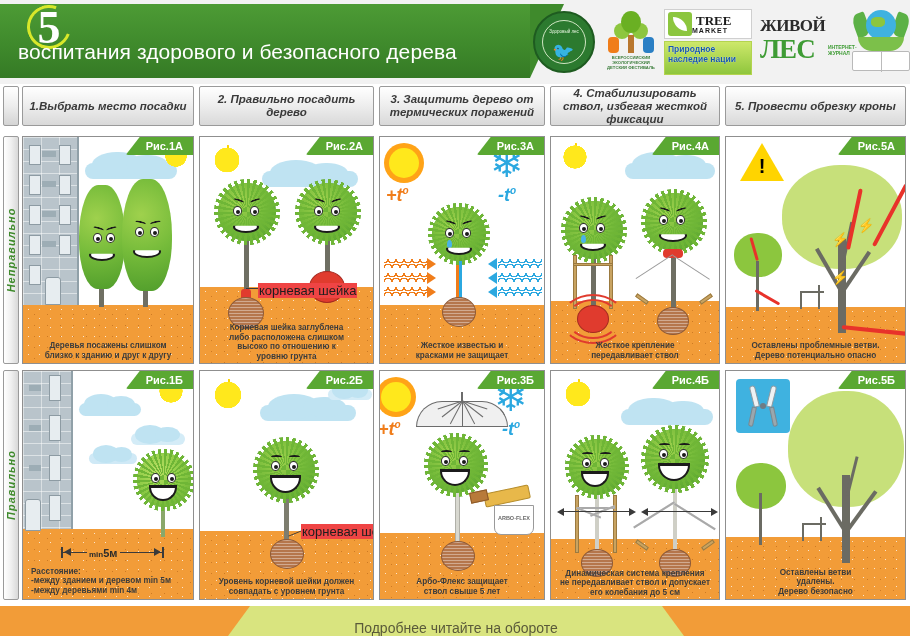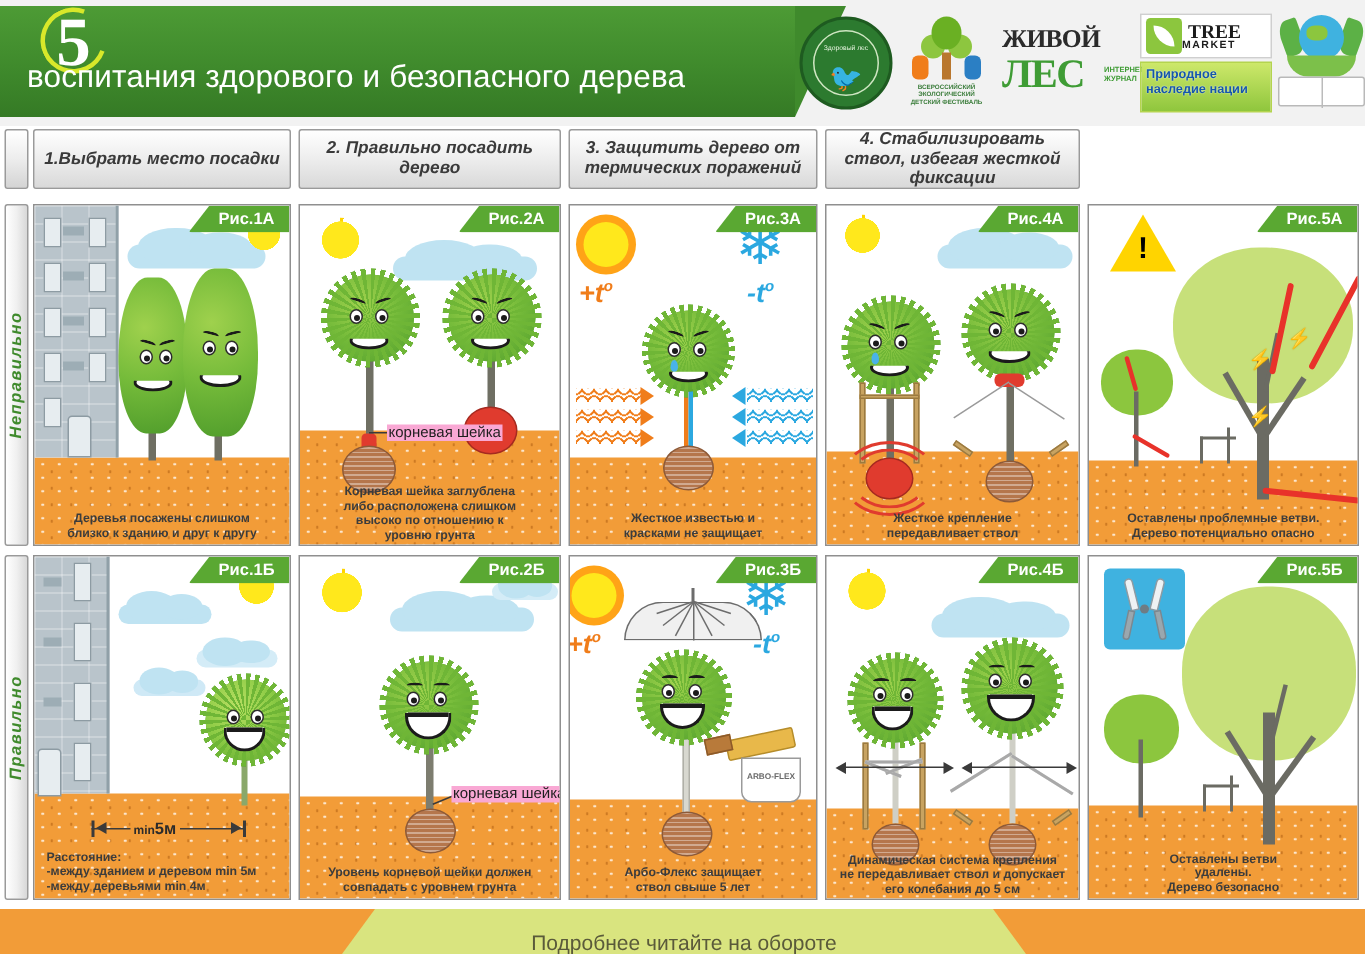--- a/index.html
+++ b/index.html
@@ -282,13 +282,6 @@
             <div class="kid1"></div>
             <div class="kid2"></div>
           <div class="cap">ВСЕРОССИЙСКИЙ ЭКОЛОГИЧЕСКИЙ ДЕТСКИЙ ФЕСТИВАЛЬ</div>
-        </div>
-      </div>
-      <div class="logo" style="width:96px">
-        <div class="zles">
-          <div class="w1">ЖИВОЙ</div>
-          <div class="w2">ЛЕС</div>
-          <div class="w3">ИНТЕРНЕТ-ЖУРНАЛ</div>
         </div>
       </div>
       <div class="logo" style="width:92px">
@@ -303,6 +296,13 @@
           <div class="bot">
             <div class="bt">Природное наследие нации</div>
           </div>
+        </div>
+      </div>
+      <div class="logo" style="width:96px">
+        <div class="zles">
+          <div class="w1">ЖИВОЙ</div>
+          <div class="w2">ЛЕС</div>
+          <div class="w3">ИНТЕРНЕТ-ЖУРНАЛ</div>
         </div>
       </div>
       <div class="logo" style="width:60px">

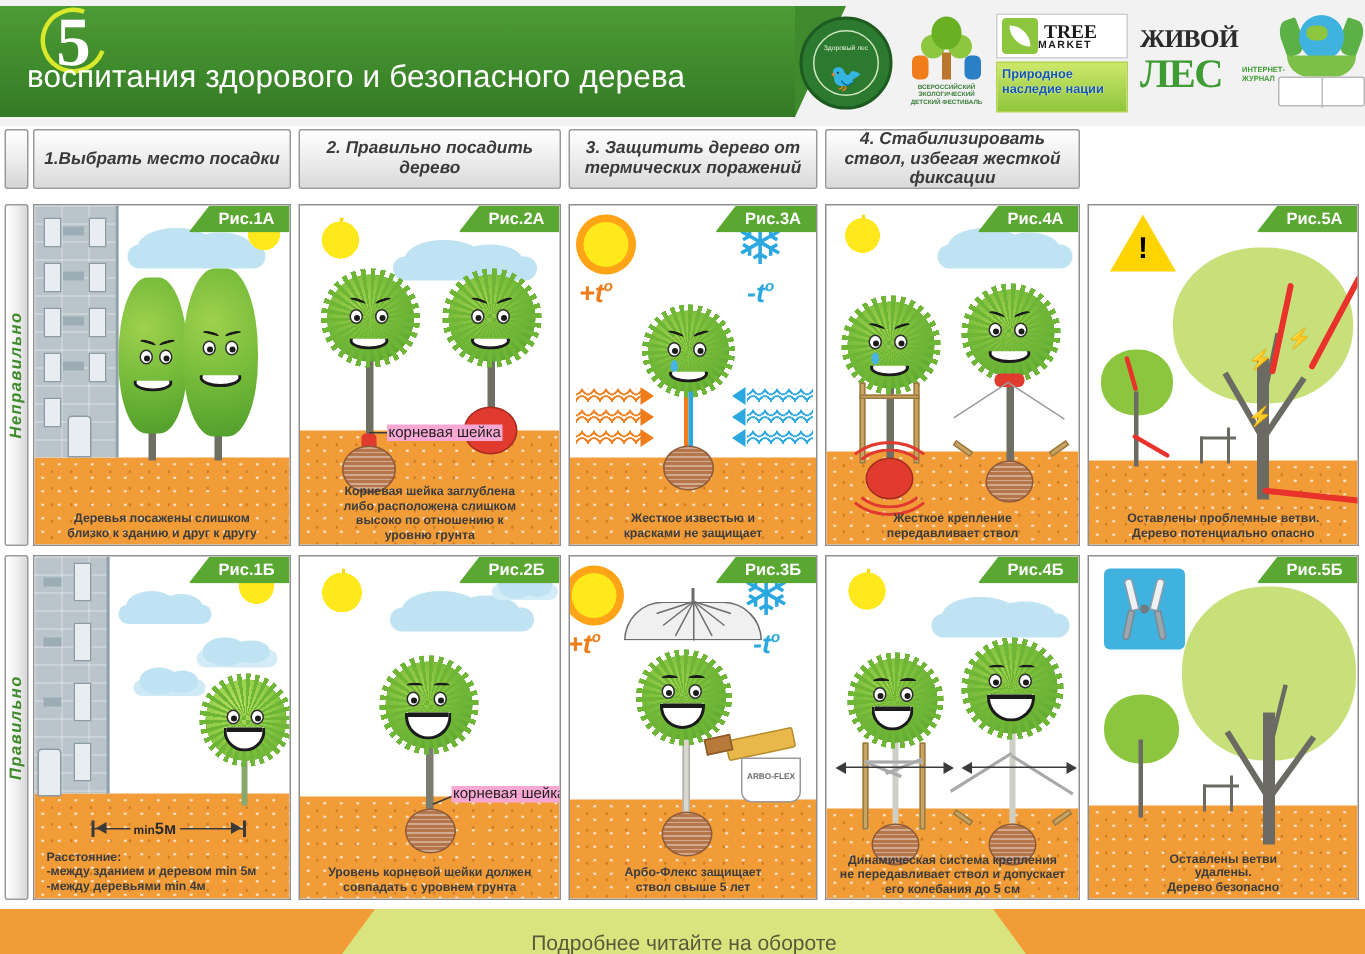--- a/index.html
+++ b/index.html
@@ -326,6 +326,8 @@
 термических поражений</div>
     <div class="colhdr" style="left:550px;width:170px">4. Стабилизировать ствол,
 избегая жесткой фиксации</div>
+    <div class="colhdr" style="left:725px;width:181px">5. Провести
+обрезку кроны</div>
   </div>
 
   <div class="sidelab" style="top:136px;height:228px">

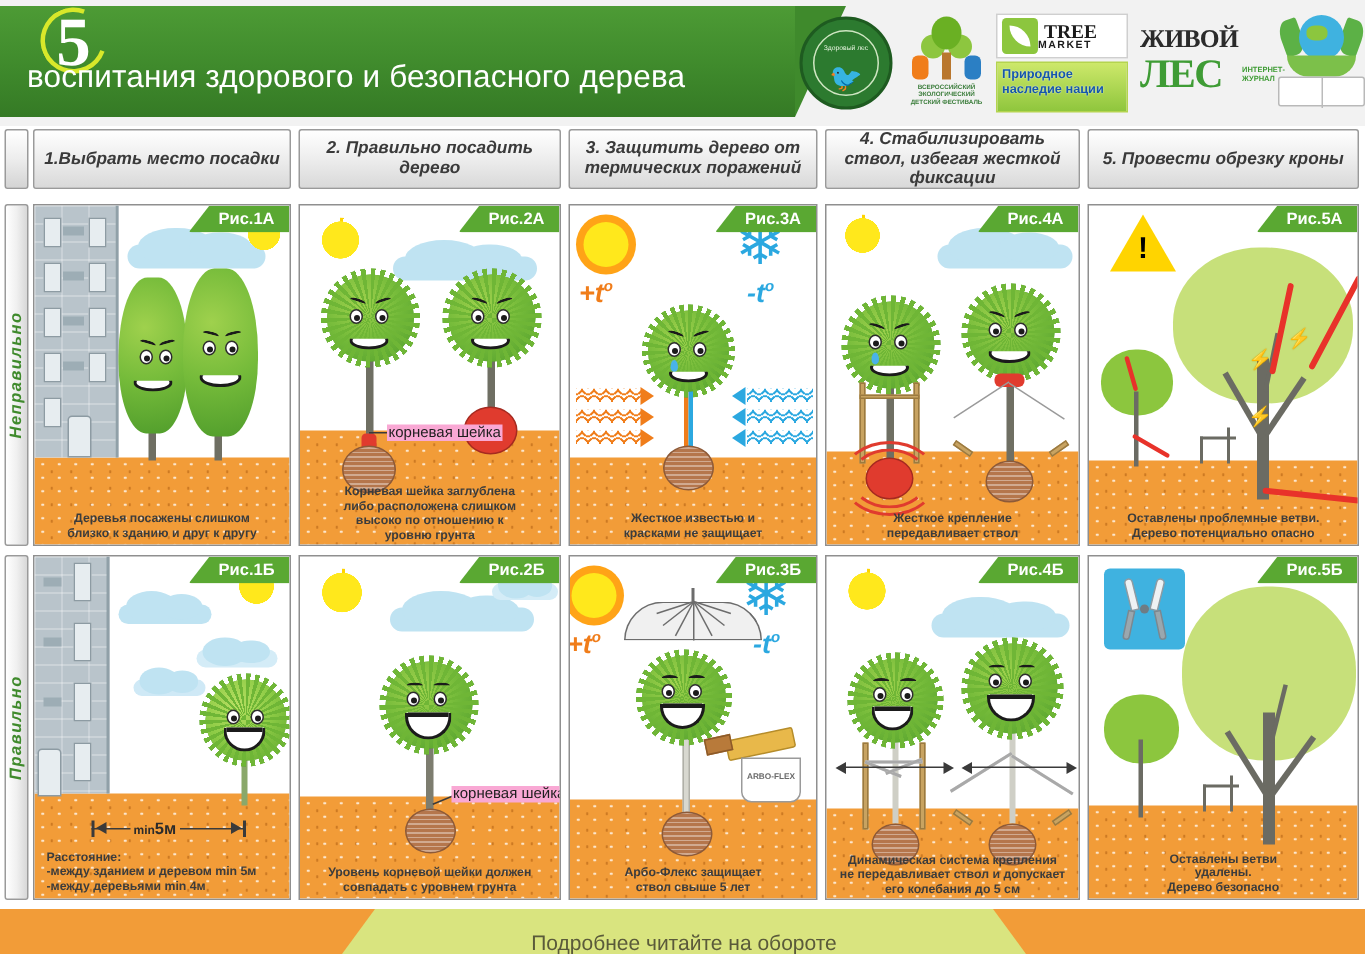--- a/index.html
+++ b/index.html
@@ -215,7 +215,7 @@
   .arrowK{position:absolute;width:0;height:0;border-top:4px solid transparent;border-bottom:4px solid transparent;}
 
   .leader{position:absolute;background:#3a3a3a;height:1px;}
-  .leadertxt{position:absolute;font-size:10px;color:#1e1e1e;white-space:nowrap;background:#f9a8d4;padding:0 1px;}
+  .leadertxt{position:absolute;font-size:13px;color:#1e1e1e;white-space:nowrap;background:#ef4444;padding:0 1px;}
 
   .bigtree{position:absolute;}
   .bigtree .bc{position:absolute;border-radius:48%;background:#c7e07a;}

